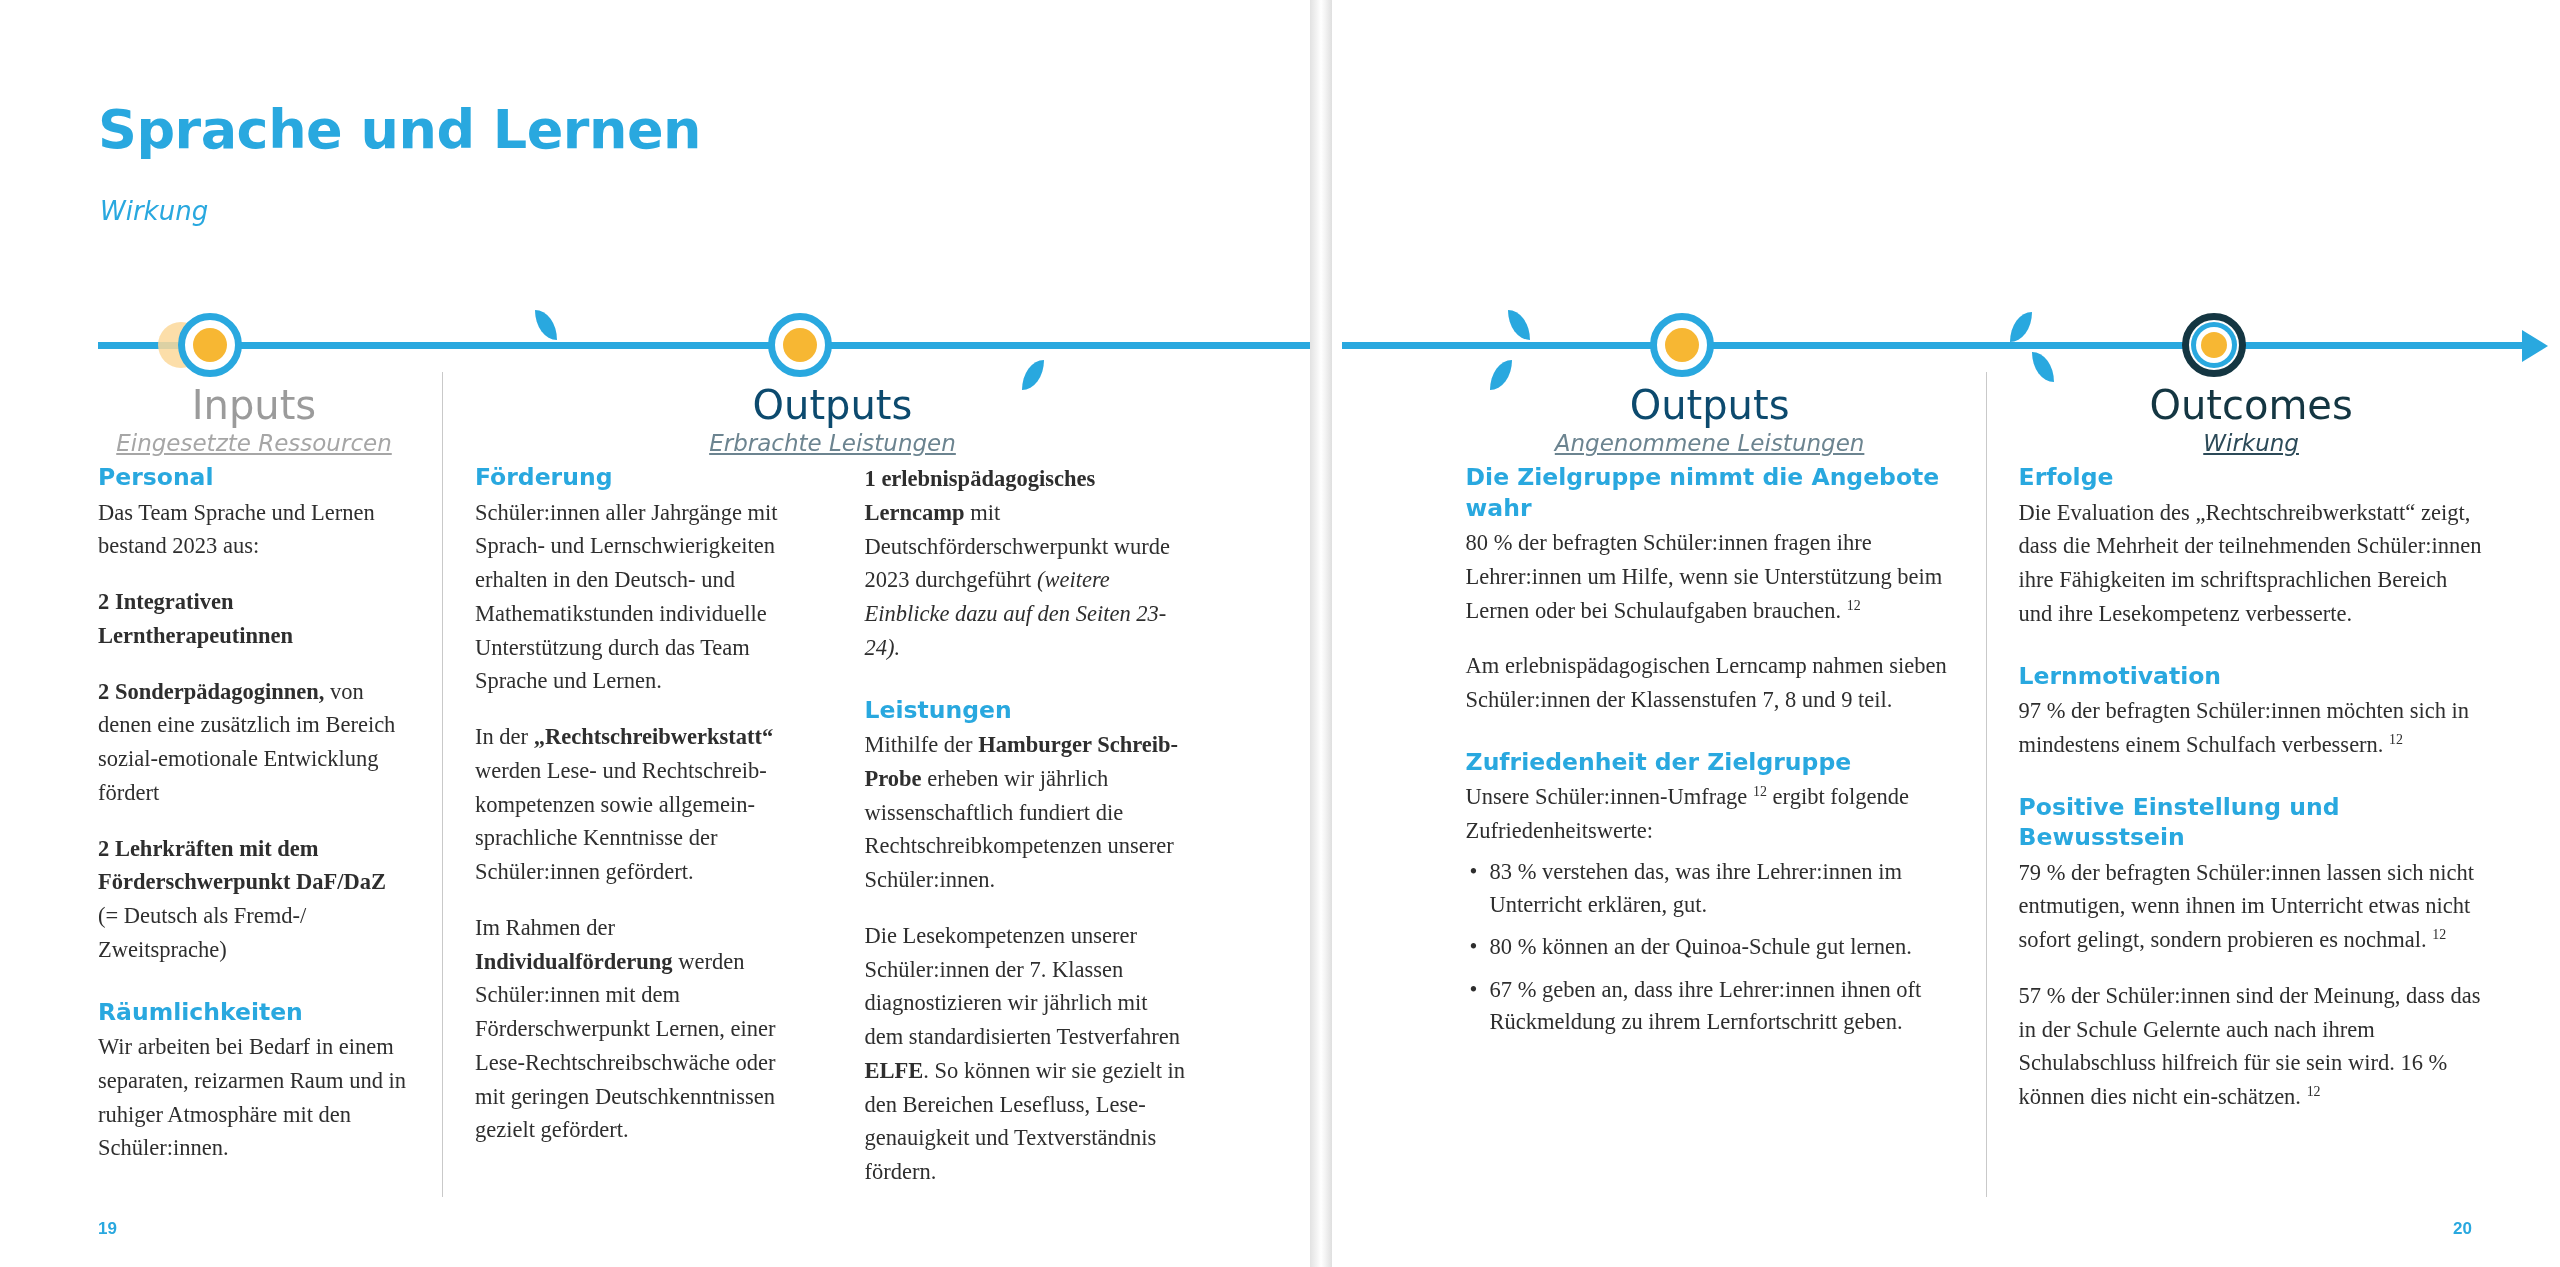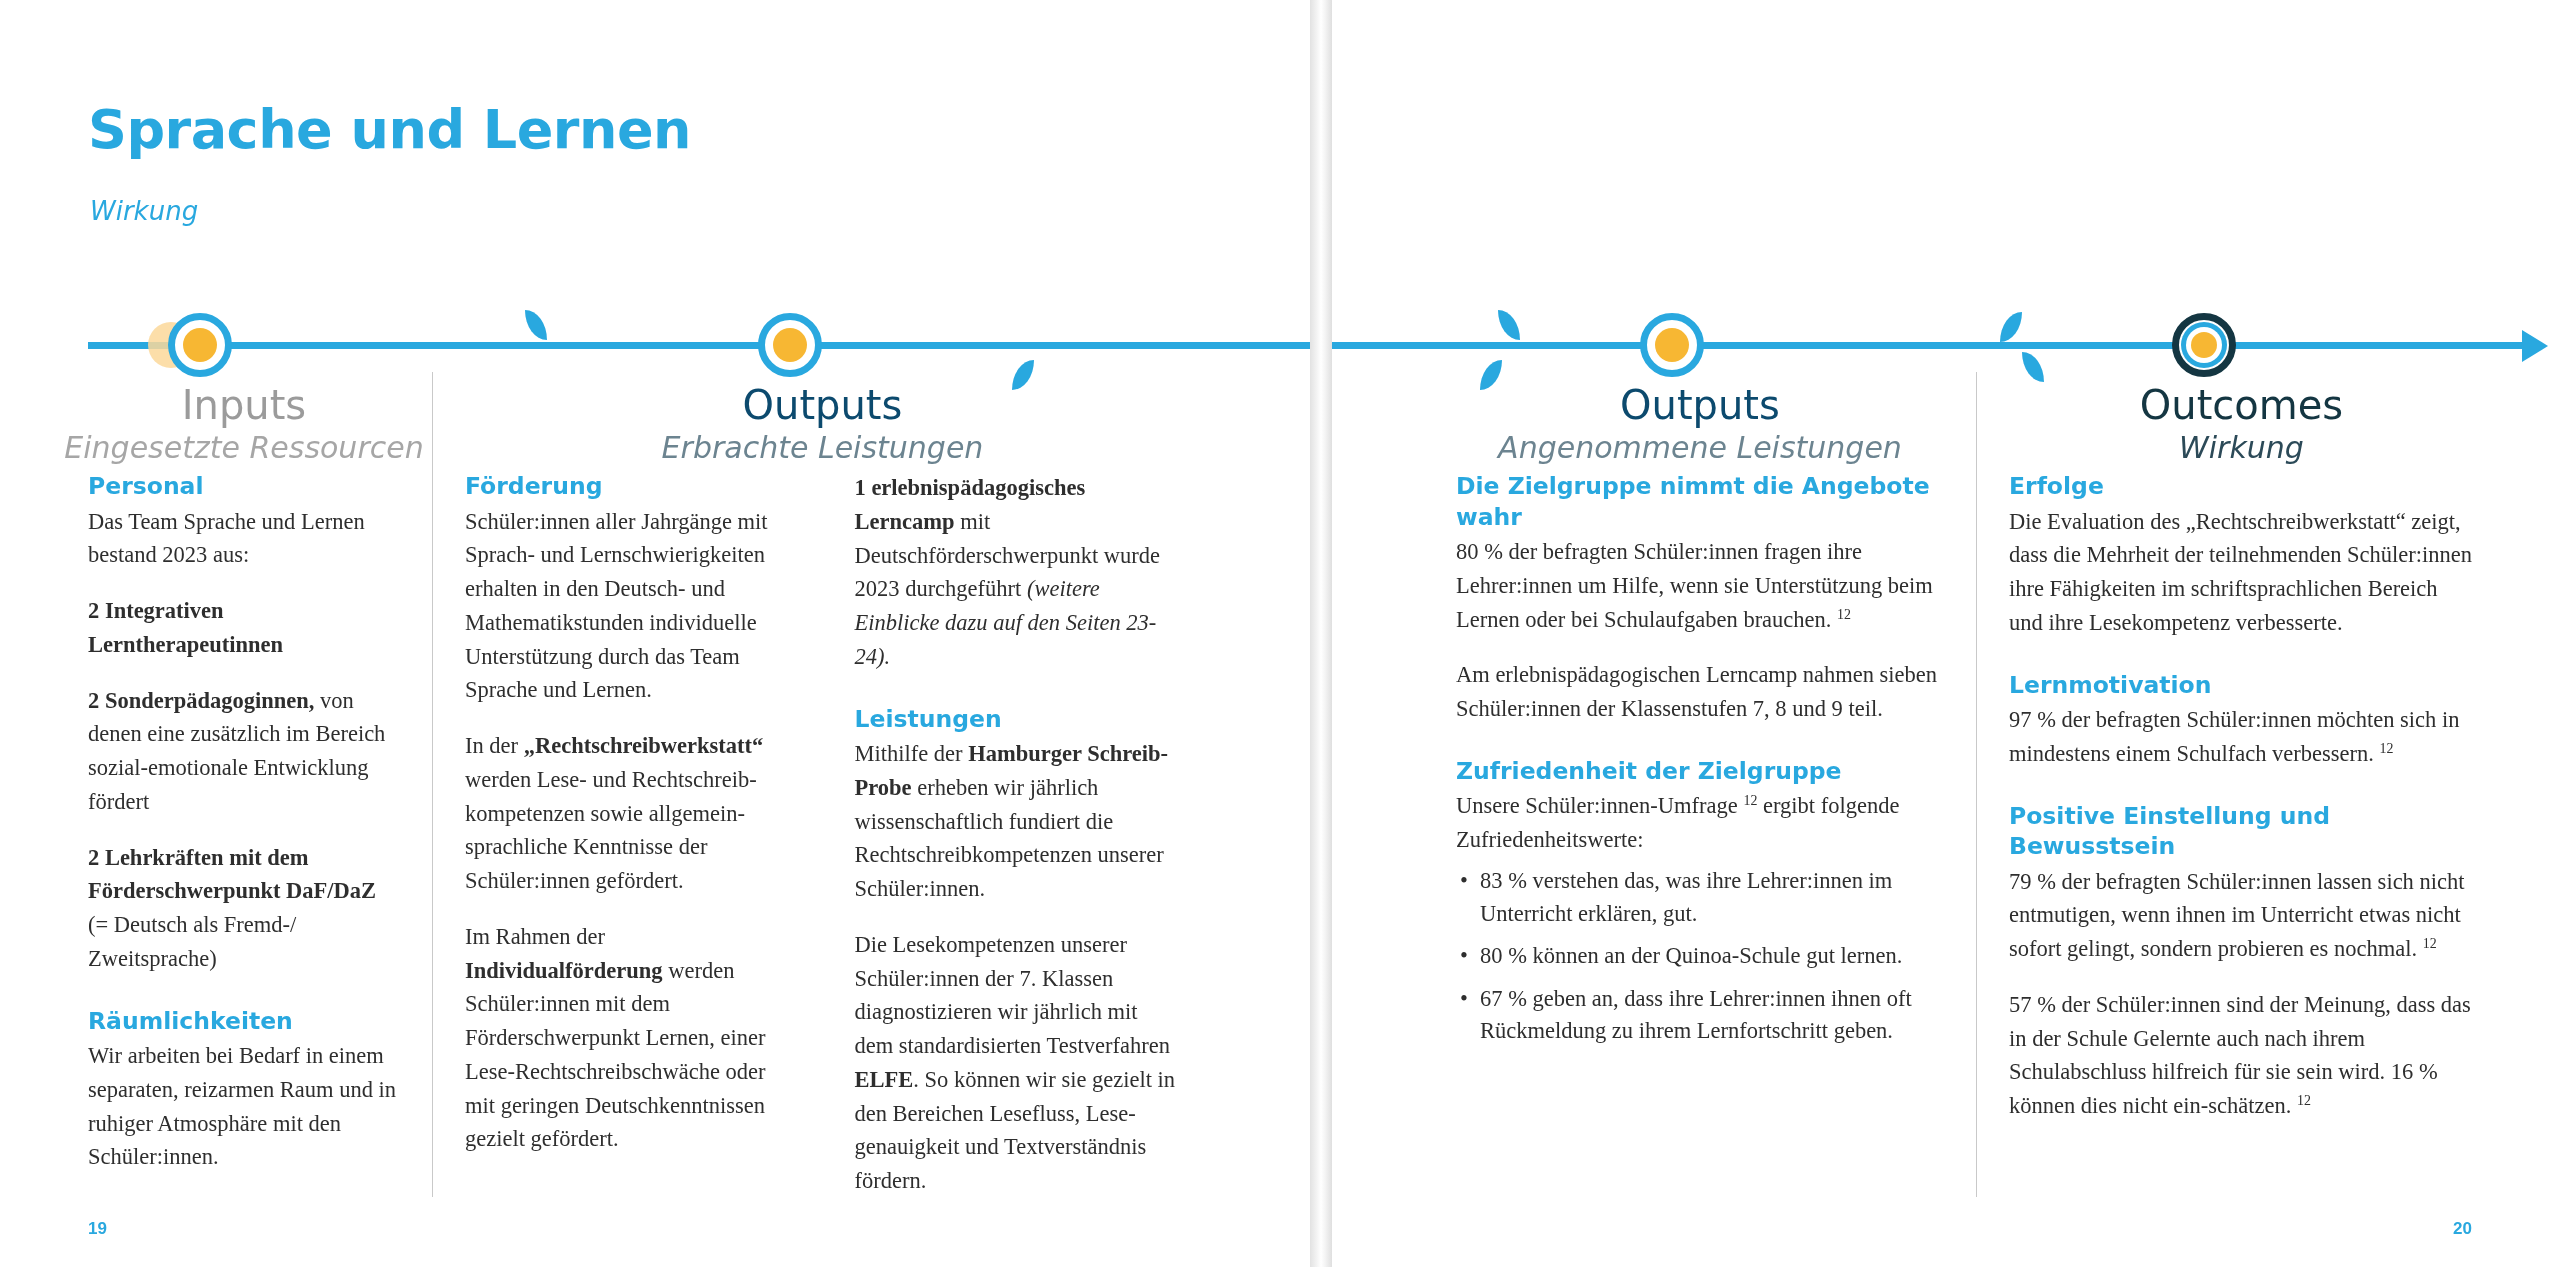--- a/index.html
+++ b/index.html
@@ -22,6 +22,7 @@
     position: relative;
     height: 100%;
     background: #ffffff;
+    margin-left: 10px;
   }
   .page-left  { width: 1310px; }
   .gutter {

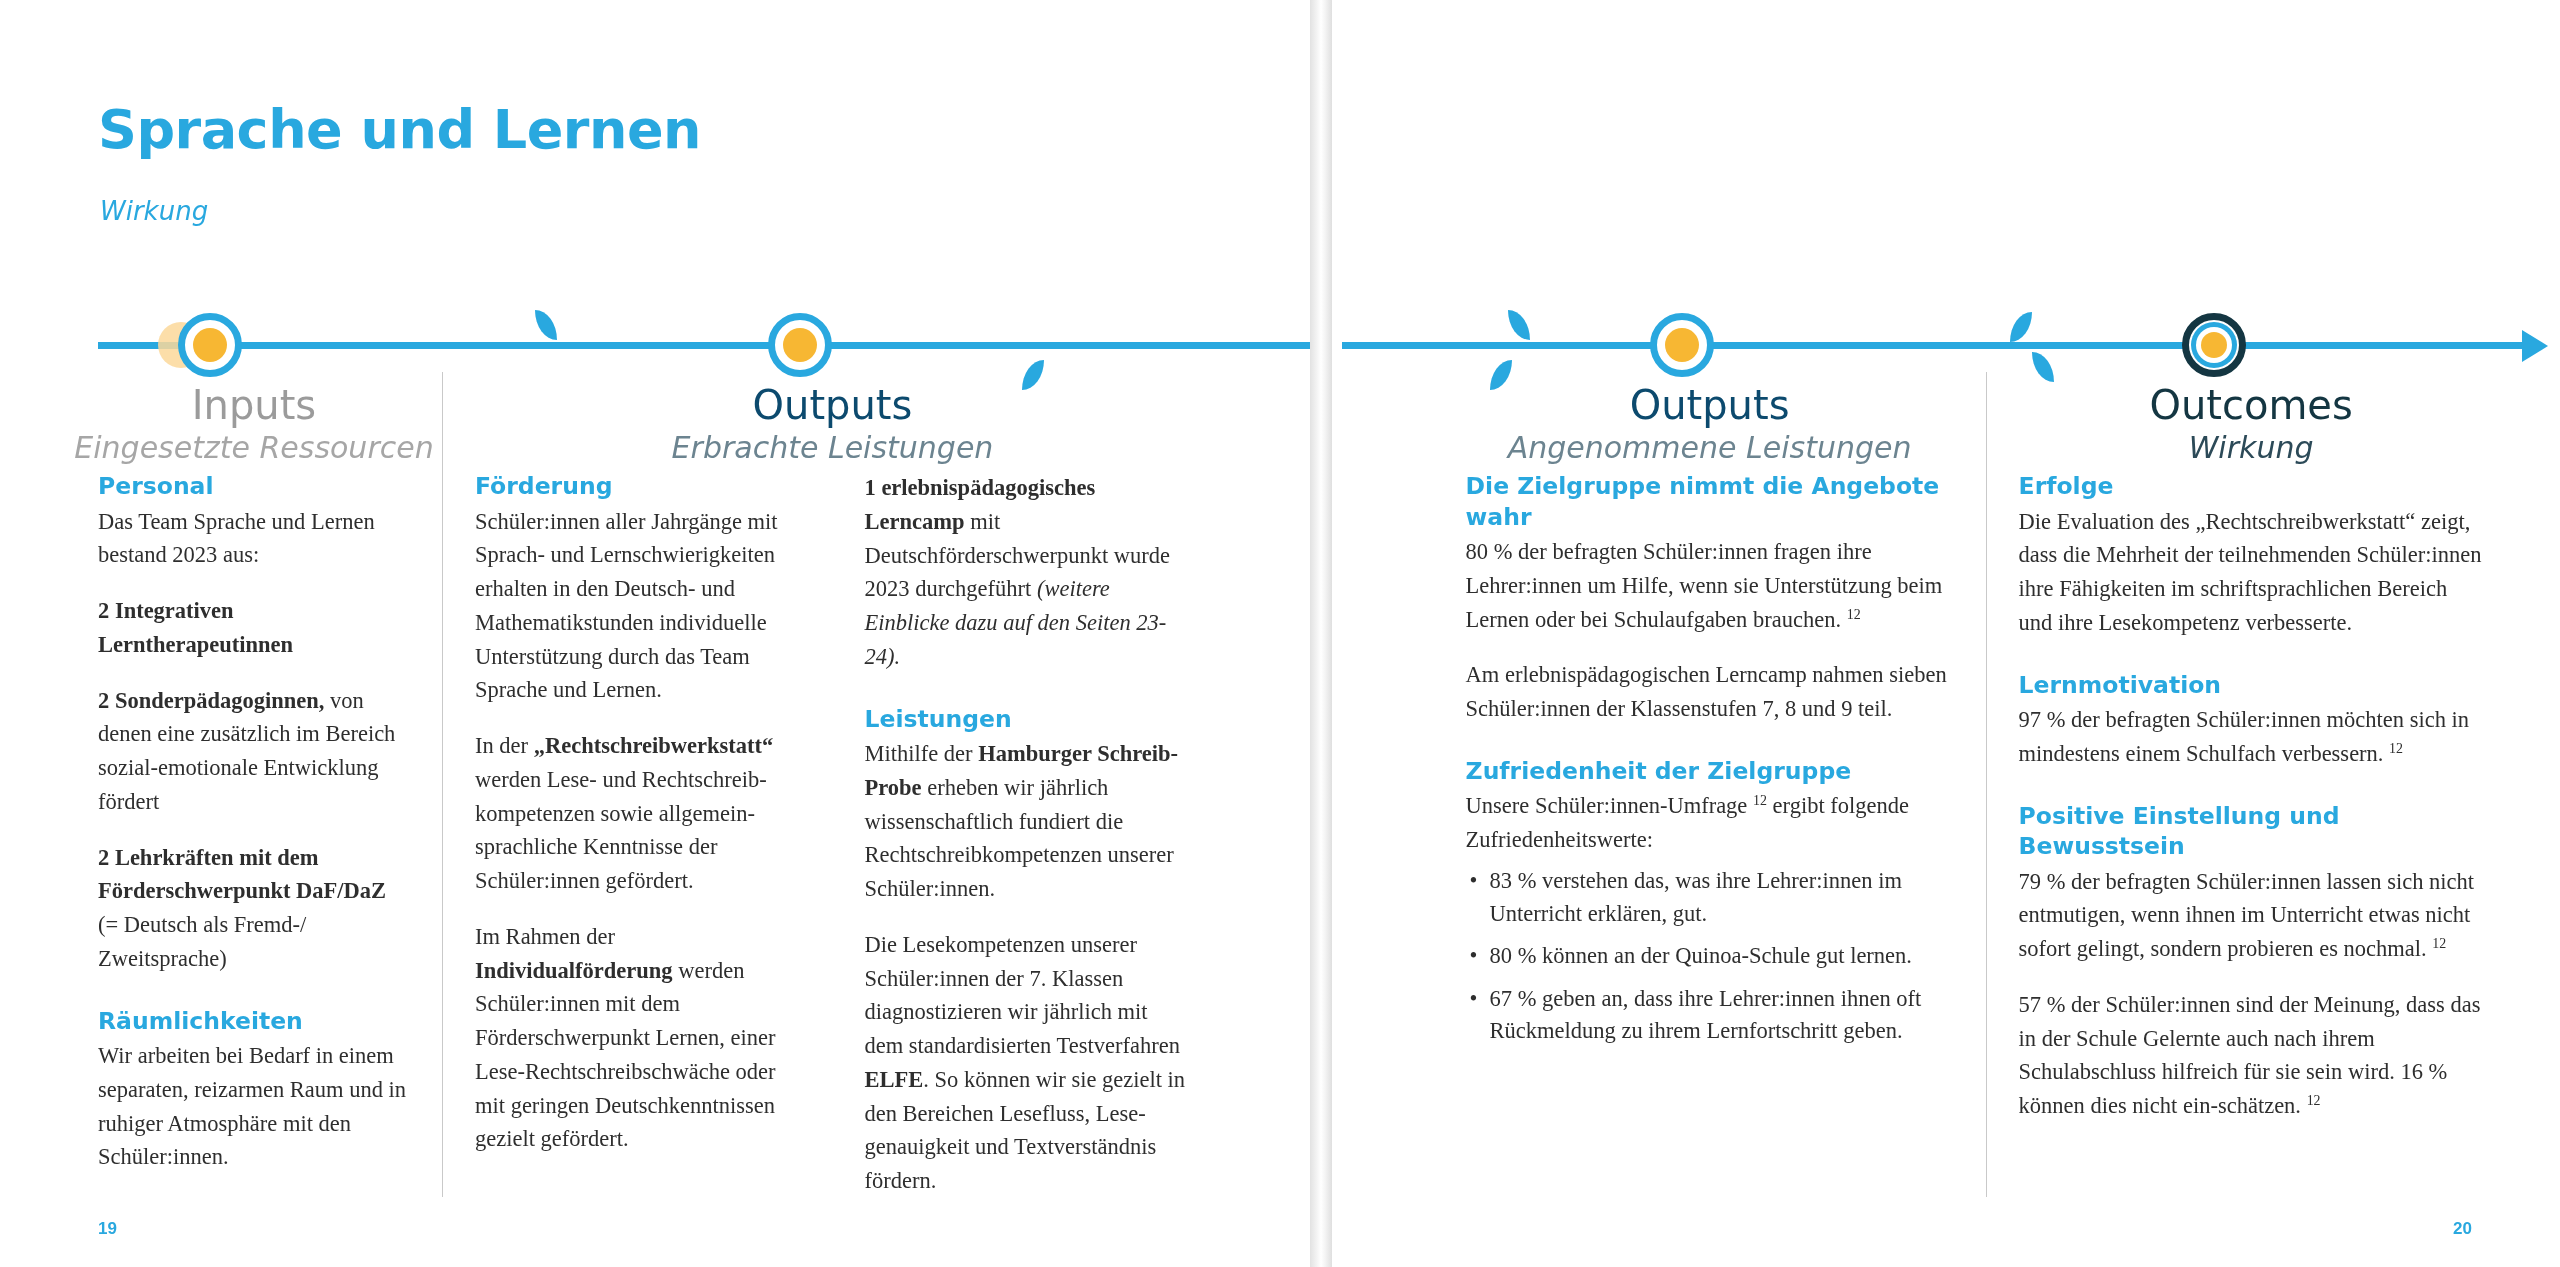--- a/index.html
+++ b/index.html
@@ -130,9 +130,10 @@
   .col-head.dark .h { color: #143642; }
   .col-head .sub {
     font-style: italic;
-    font-size: 30px;
+    font-size: 23px;
     color: #6c8490;
     margin-top: 2px;
+    text-decoration: underline;
   }
   .col-head.grey .sub { color: #a6a6a6; }
   .col-head.dark .sub { color: #2c4a58; }

